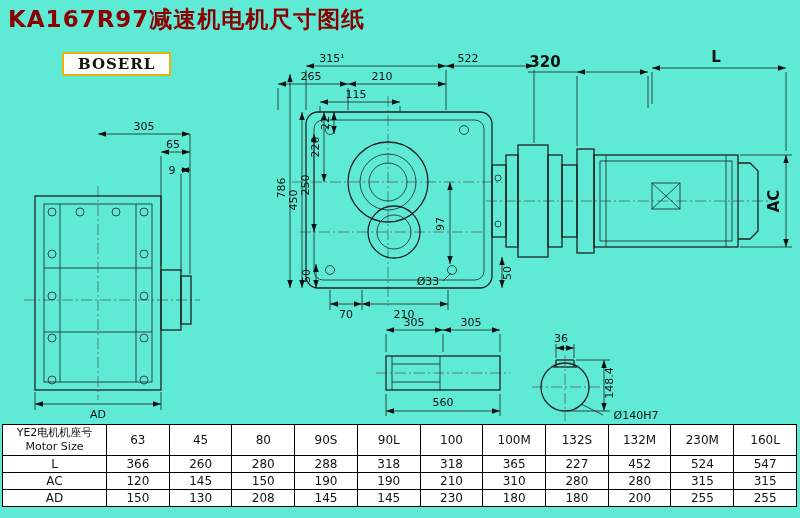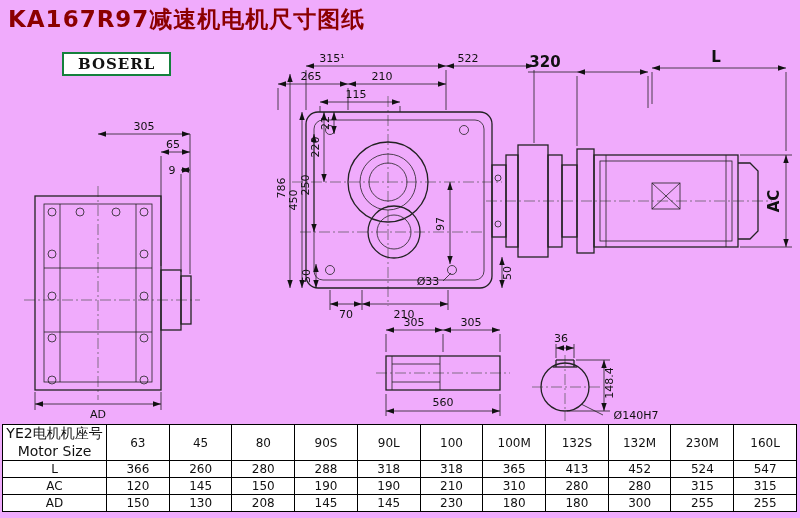--- a/index.html
+++ b/index.html
@@ -7,7 +7,7 @@
     width:800px;height:518px;background:#fff;position:relative;overflow:hidden;
     font-family:"DejaVu Sans","Liberation Sans",sans-serif;color:#111;
   }
-  .sheet{position:absolute;inset:0;width:800px;height:518px;background:#f0abfc;}
+  .sheet{position:absolute;inset:0;width:800px;height:518px;background:#5eead4;}
   .title{
     position:absolute;left:8px;top:4px;font-size:23px;font-weight:bold;
     color:#8B0000;letter-spacing:1px;white-space:nowrap;

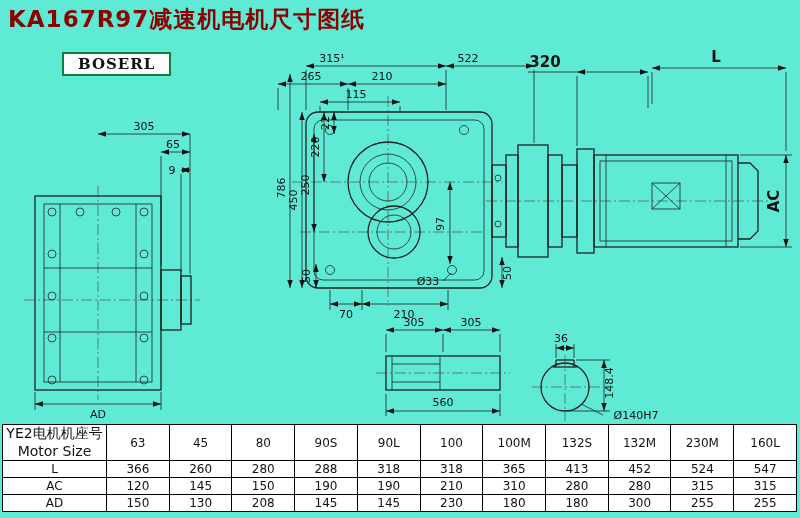--- a/index.html
+++ b/index.html
@@ -13,7 +13,7 @@
     color:#8B0000;letter-spacing:1px;white-space:nowrap;
   }
   .logo{
-    position:absolute;left:62px;top:52px;border:2px solid #15803d;padding:1px 14px;
+    position:absolute;left:62px;top:52px;border:2px solid #eab308;padding:1px 14px;
     font-family:"DejaVu Serif","Liberation Serif",serif;font-weight:bold;
     font-size:15px;letter-spacing:1px;background:#fff;
   }

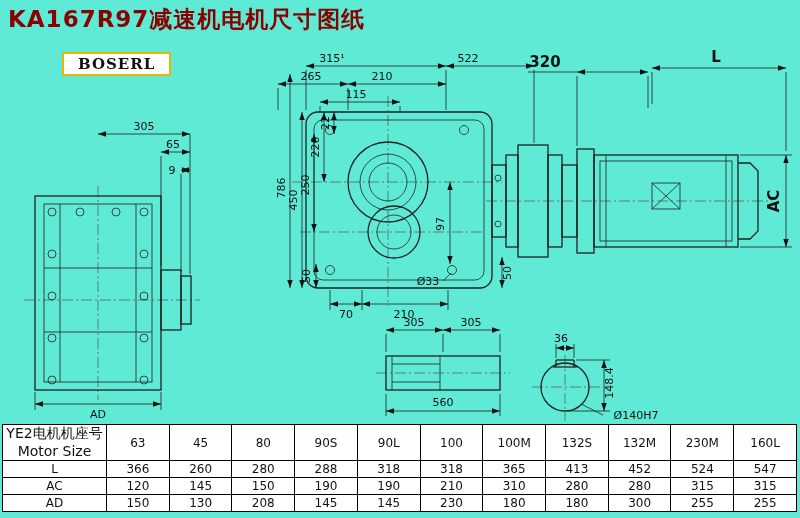--- a/index.html
+++ b/index.html
@@ -34,7 +34,7 @@
   }
   .spec tr.head th{height:30px;}
   .spec col.c0{width:104px;}
-  .spec .hdr div{font-size:14px;line-height:1.25;}
+  .spec .hdr div{font-size:11px;line-height:1.25;}
 </style>
 </head>
 <body>

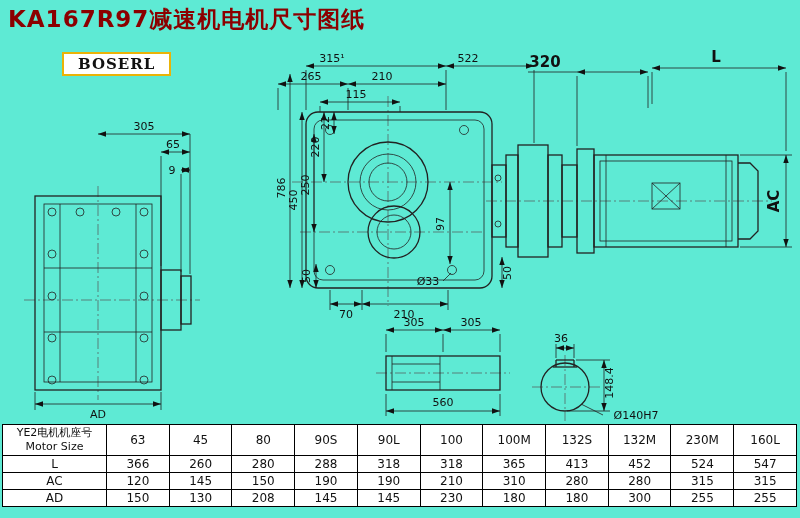--- a/index.html
+++ b/index.html
@@ -260,7 +260,7 @@
       <td>318</td>
       <td>318</td>
       <td>365</td>
-      <td>413</td>
+      <td>227</td>
       <td>452</td>
       <td>524</td>
       <td>547</td>

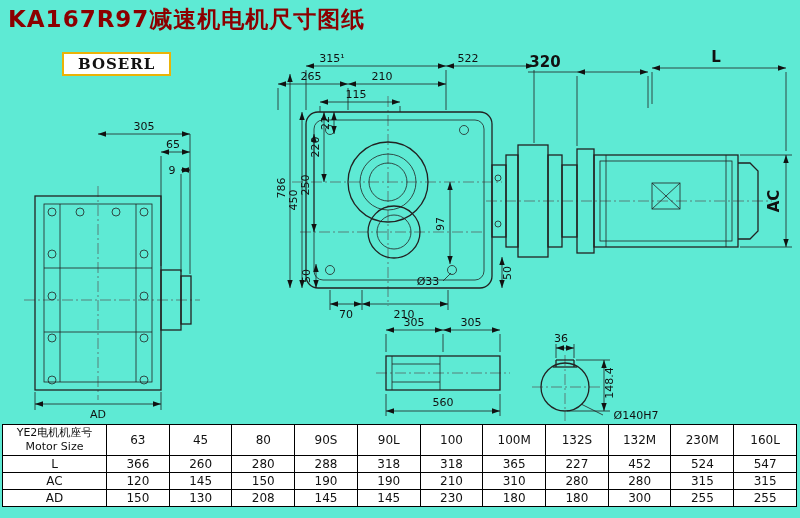--- a/index.html
+++ b/index.html
@@ -289,7 +289,7 @@
       <td>230</td>
       <td>180</td>
       <td>180</td>
-      <td>300</td>
+      <td>200</td>
       <td>255</td>
       <td>255</td>
     </tr>

